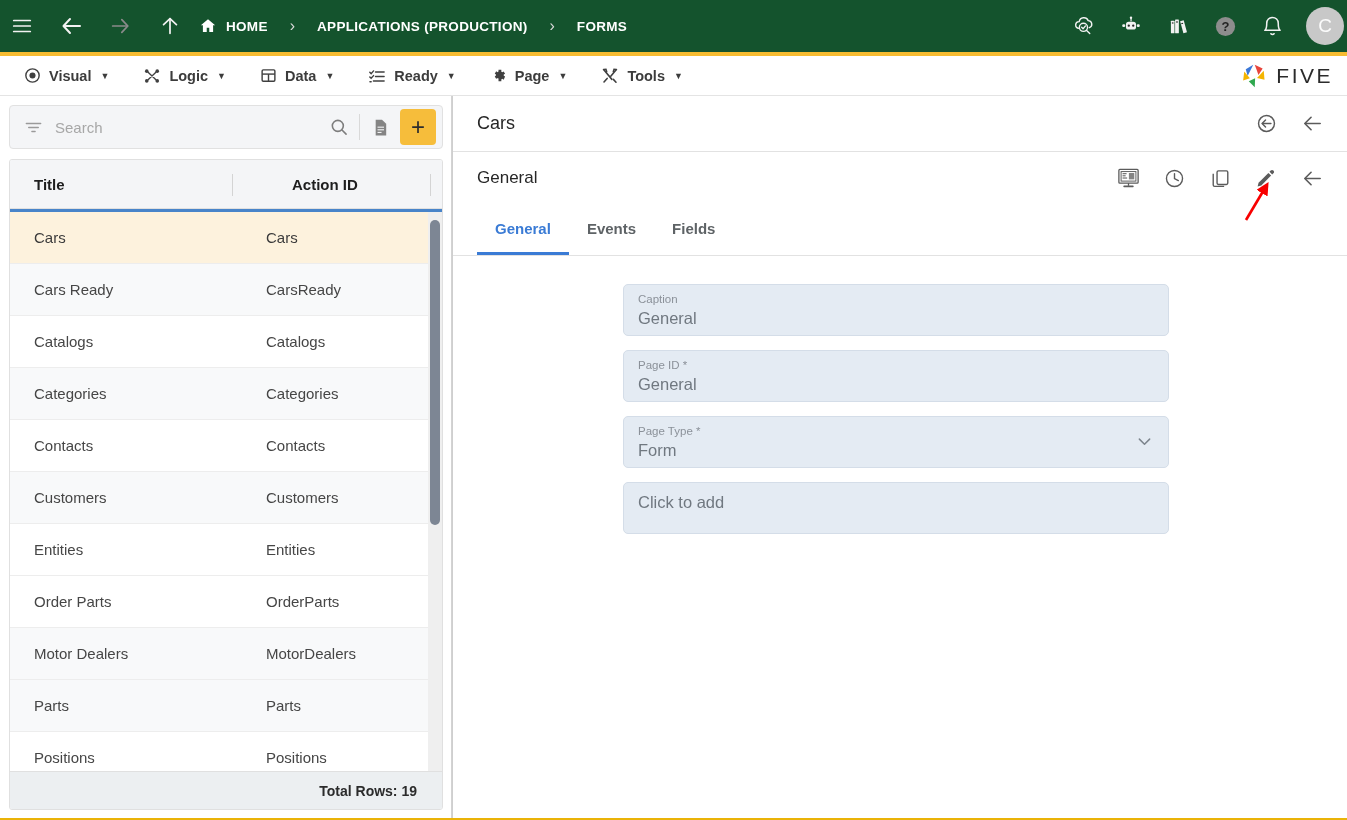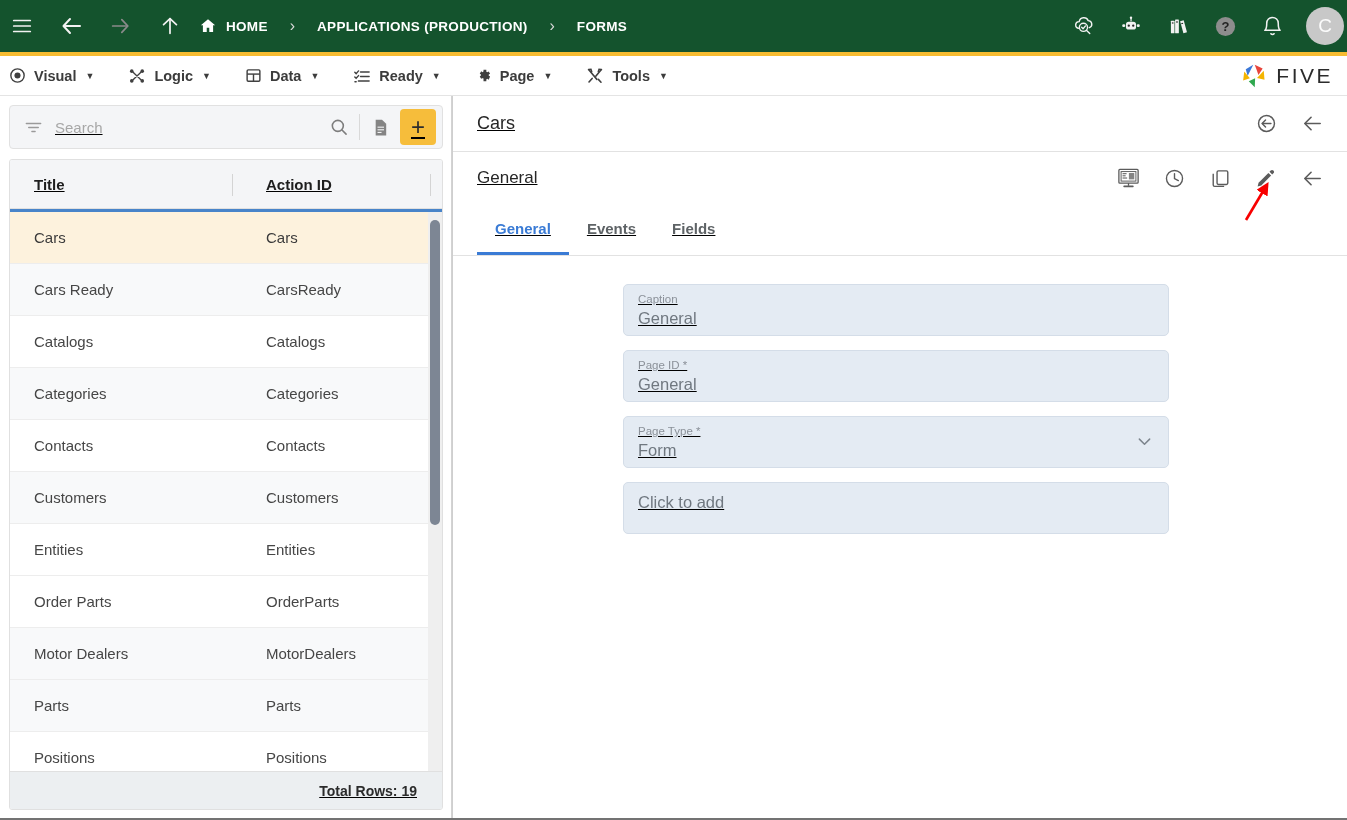--- a/index.html
+++ b/index.html
@@ -67,7 +67,7 @@
     height: 40px; flex: 0 0 40px;
     background: #ffffff;
     display: flex; align-items: center;
-    padding-left: 9px;
+    padding-left: 24px;
     border-bottom: 1px solid #e4e4e4;
     position: relative;
   }

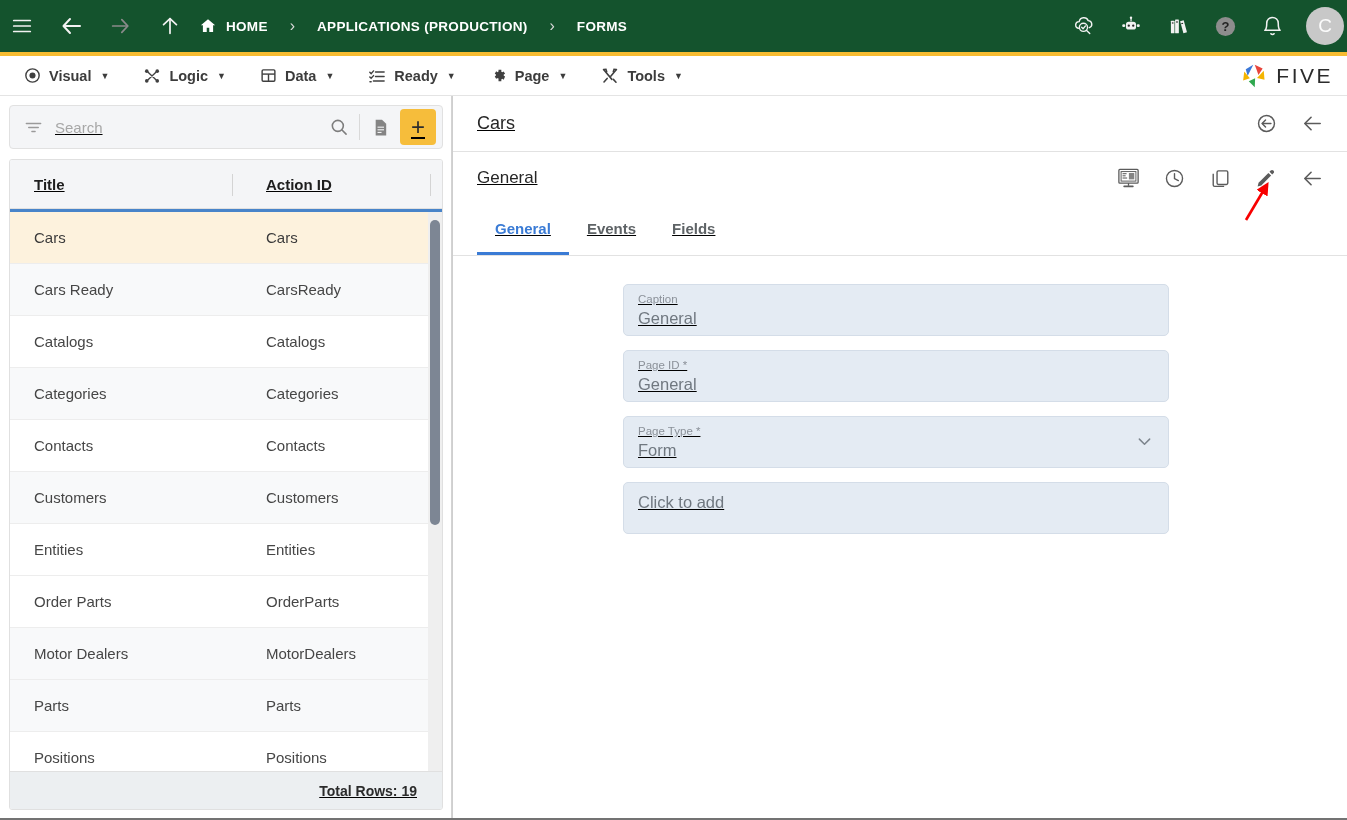--- a/index.html
+++ b/index.html
@@ -92,8 +92,7 @@
   .body {
     flex: 1 1 auto; display: flex;
     min-height: 0; background: #3b82f6;
-    border-bottom: 2px solid #737373;
-    text-decoration: underline;
+    border-bottom: 2px solid #eab308;
   }
 
   

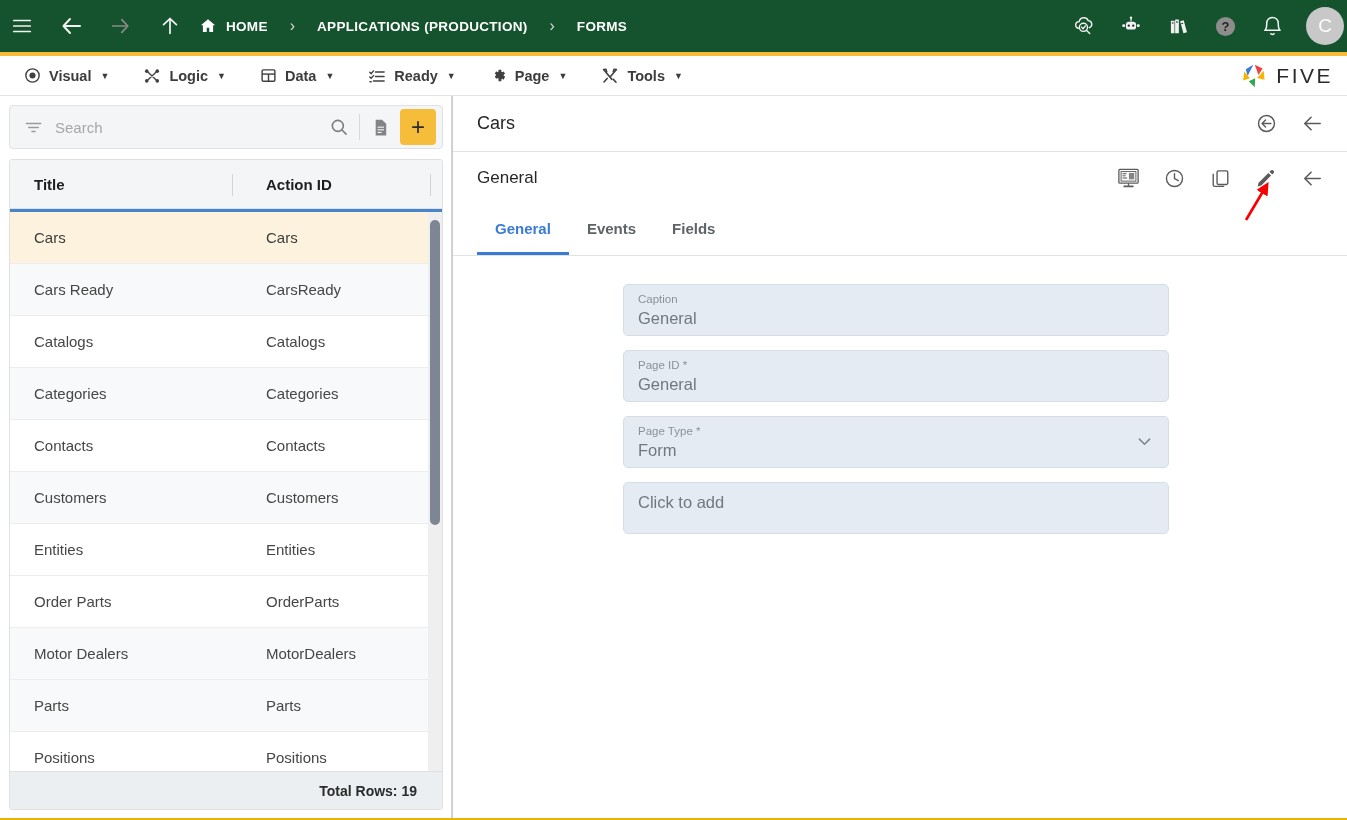--- a/index.html
+++ b/index.html
@@ -147,6 +147,7 @@
     font-size: 15px; font-weight: bold; color: #1e1e1e;
     border-bottom: 1px solid #e0e0e0;
     position: relative;
+    gap: 26px;
   }
   .gh-cell { padding-left: 24px; }
   .gh-cell.c1 { width: 232px; }

